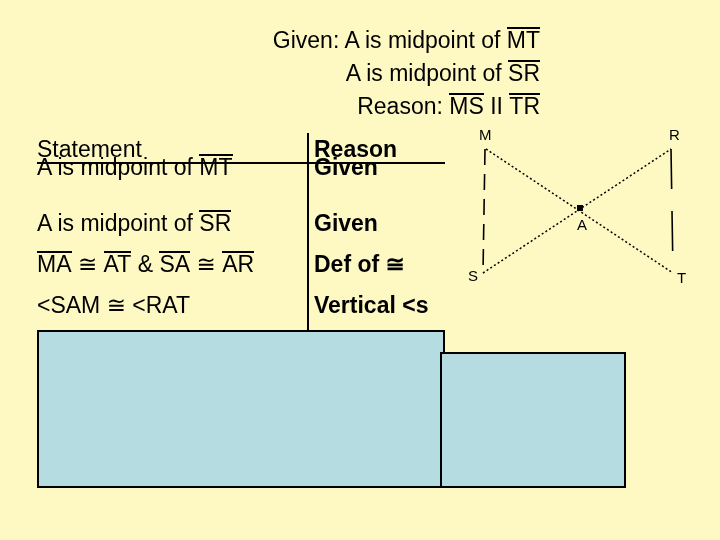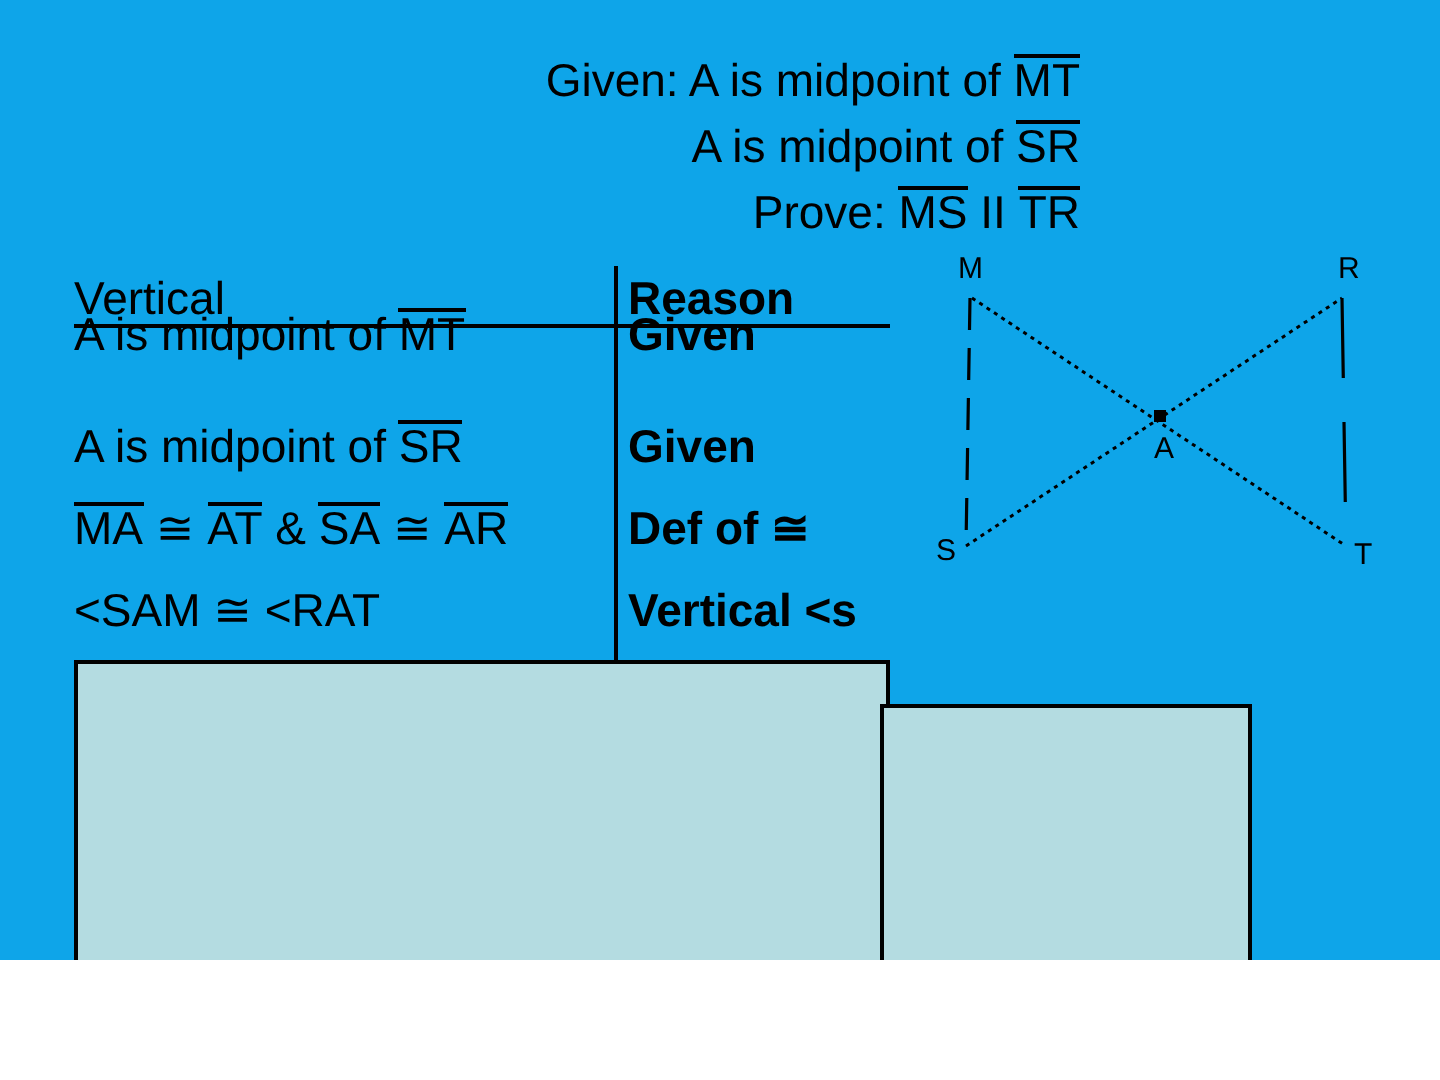--- a/index.html
+++ b/index.html
@@ -10,8 +10,8 @@
   #page {
     position: relative;
     width: 720px;
-    height: 480px;
-    background: #0ea5e9;
+    height: 540px;
+    background: #fef9c3;
     overflow: hidden;
     font-family: "Liberation Sans", sans-serif;
     color: #000000;

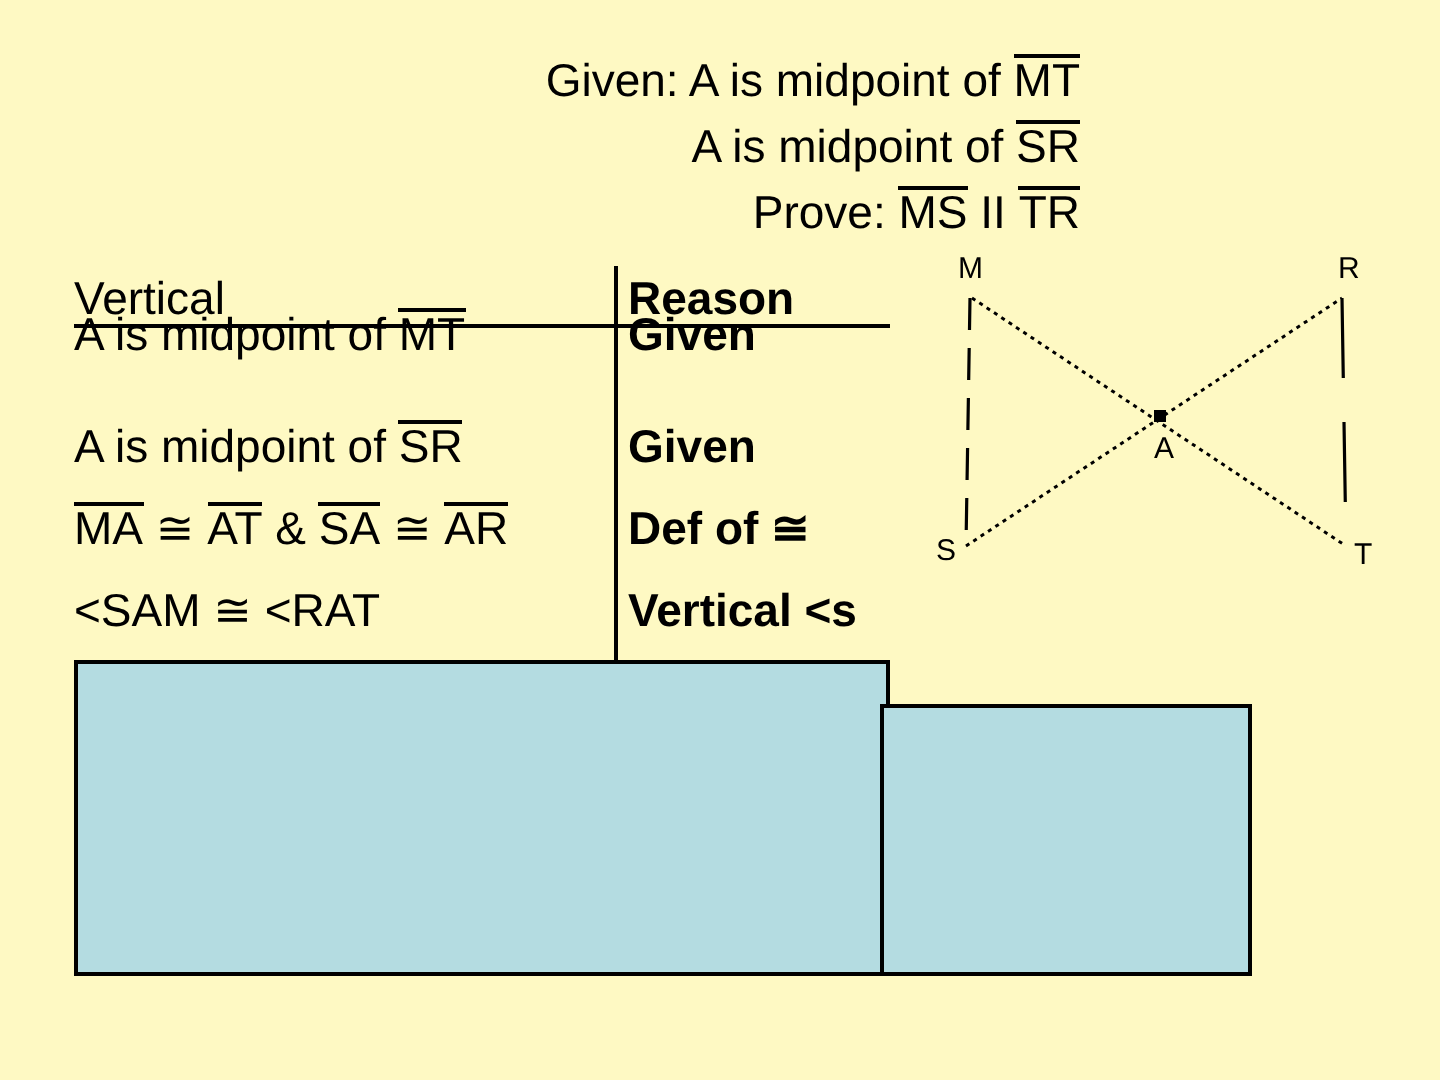--- a/index.html
+++ b/index.html
@@ -128,7 +128,7 @@
 
     <span class="line"><span>A is midpoint of </span><span class="ovl">SR</span></span>
 
-    <span class="line"><span>Prove: </span><span class="ovl">MS</span><span> II </span><span class="ovl">TR</span></span>
+    <span class="line"><span>Reason: </span><span class="ovl">MS</span><span> II </span><span class="ovl">TR</span></span>
 
   </div>
 

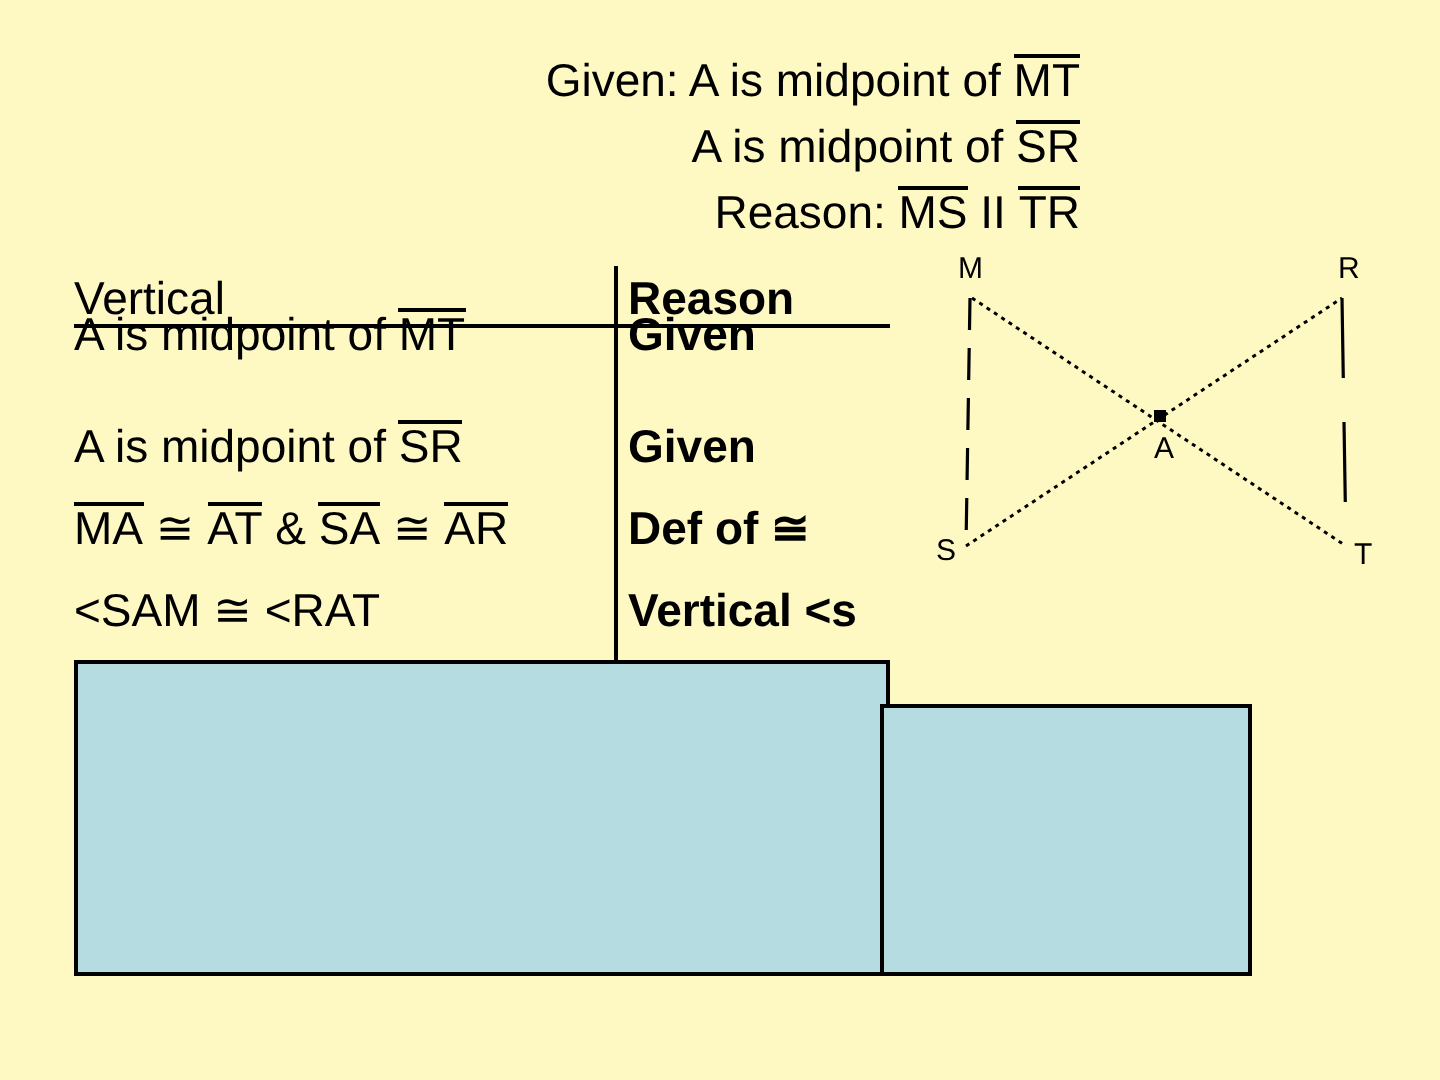--- a/index.html
+++ b/index.html
@@ -137,7 +137,7 @@
     <div class="v-rule"></div>
 
     <div class="proof-row" style="top:0px;">
-      <div class="cell-statement">Vertical</div>
+      <div class="cell-statement">Statement</div>
       <div class="cell-reason">Reason</div>
       <div class="hdr-rule"></div>
     </div>

